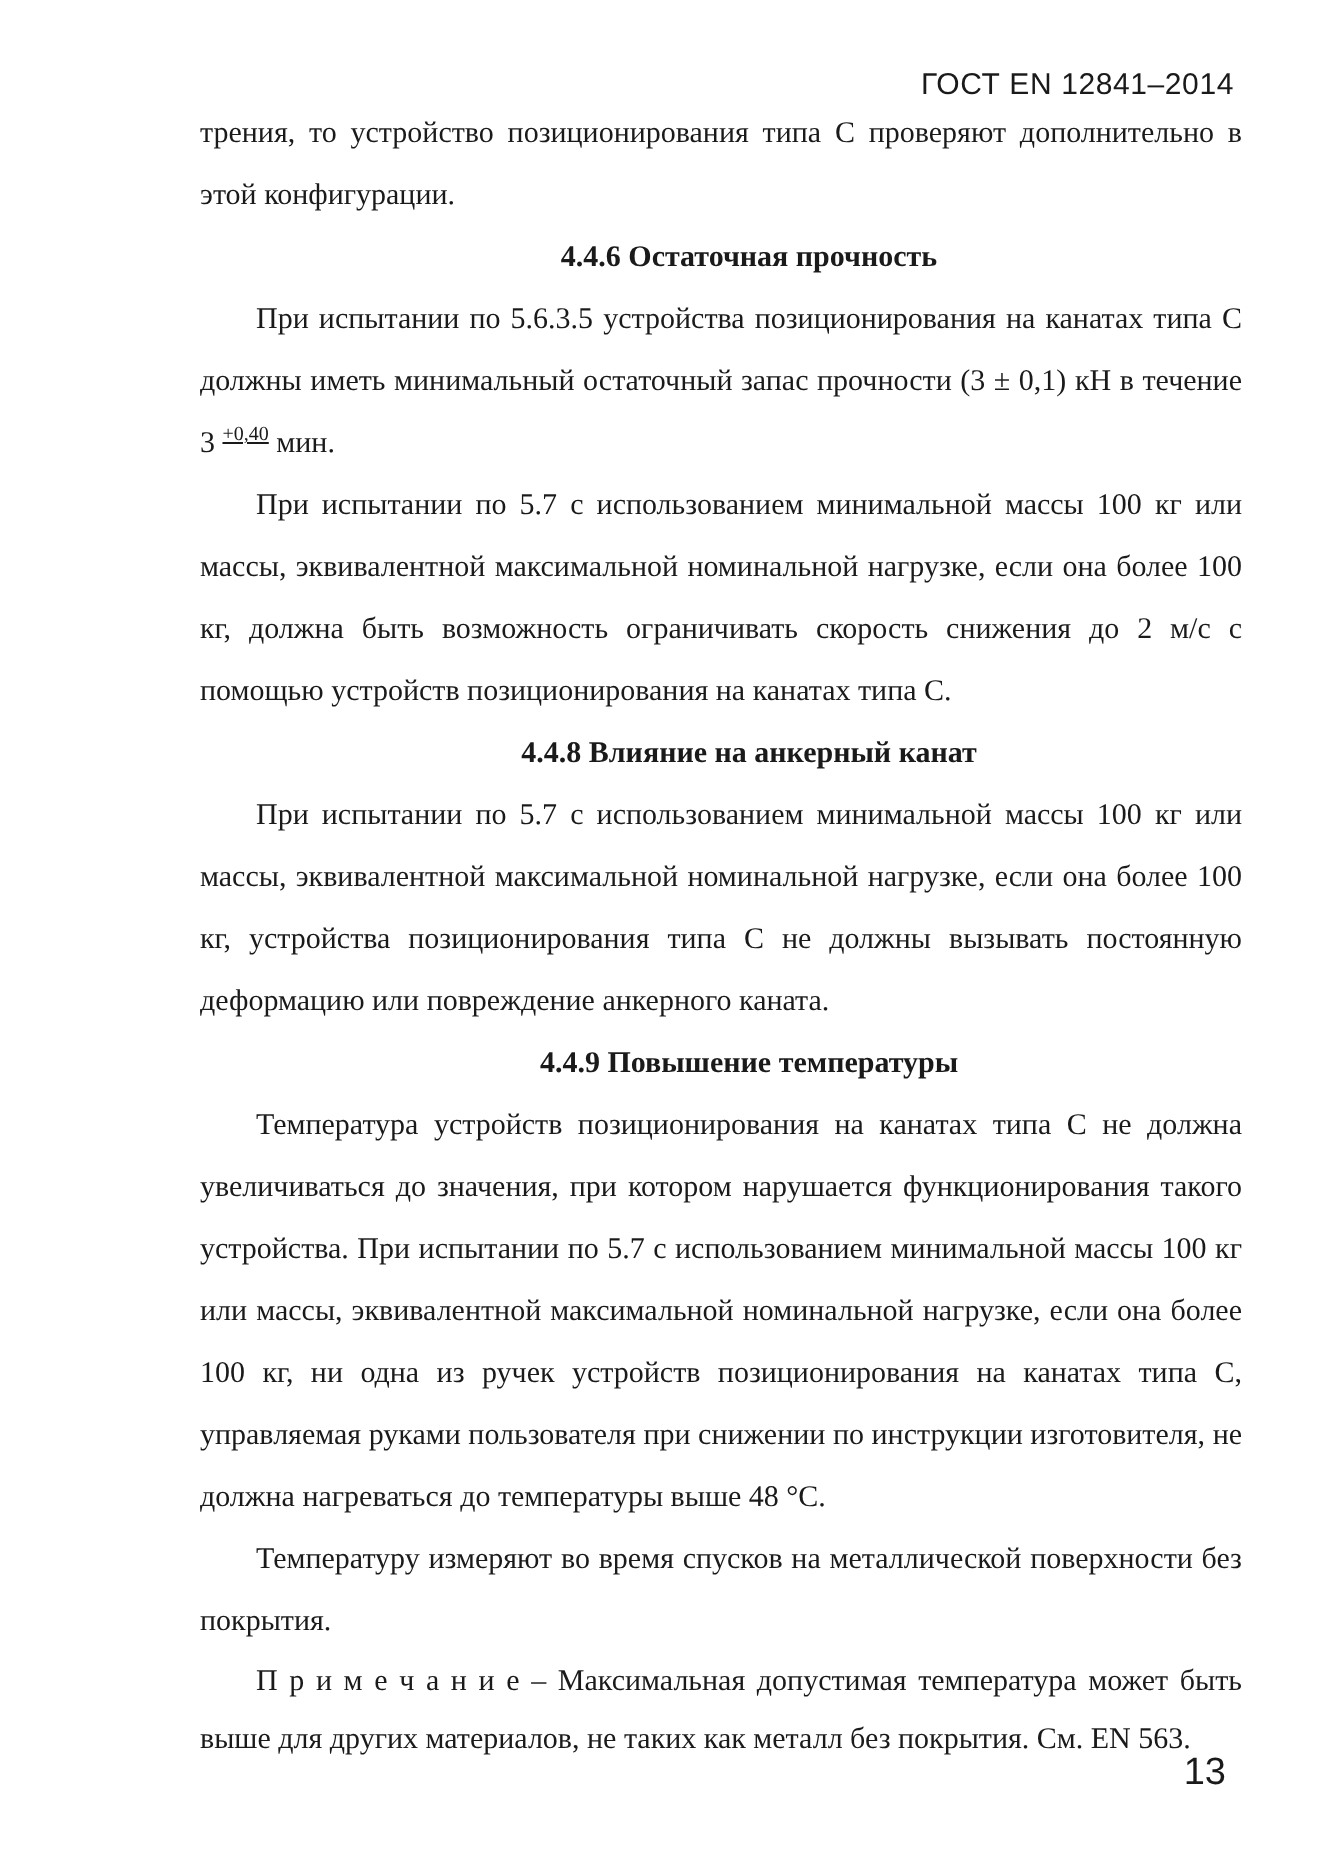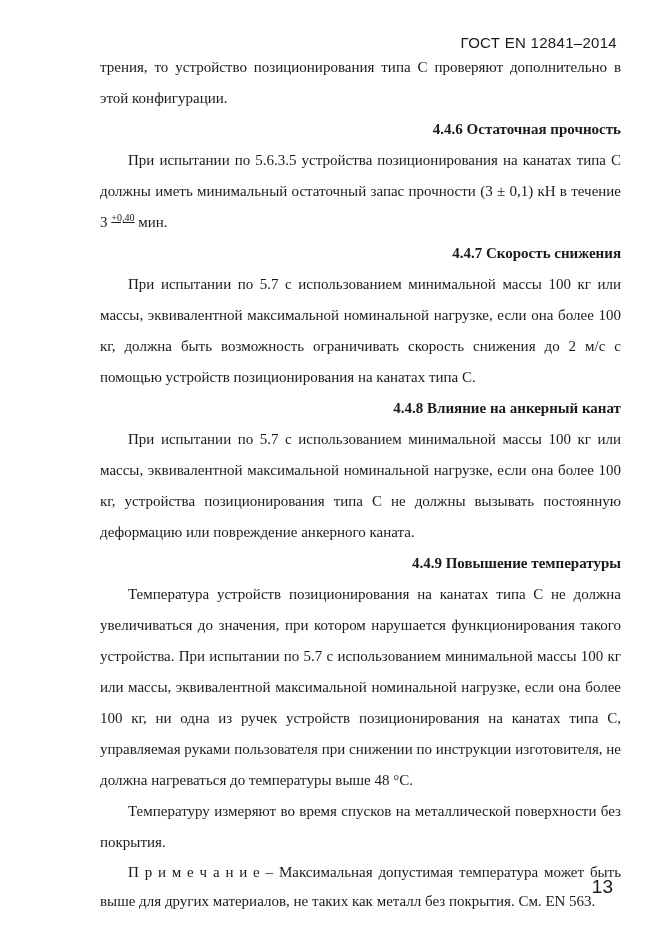--- a/index.html
+++ b/index.html
@@ -45,7 +45,7 @@
     margin: 0;
     font-weight: bold;
     text-indent: 28px;
-    text-align: right;
+    text-align: center;
     white-space: nowrap;
   }
   .sup-tol {

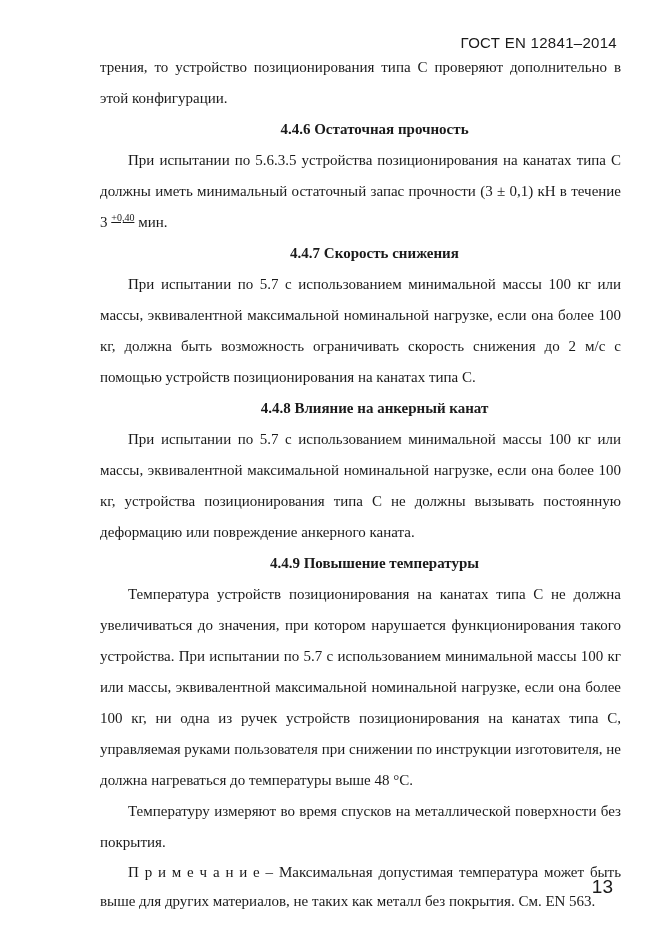--- a/index.html
+++ b/index.html
@@ -82,7 +82,6 @@
 
   <p class="para"><span>При испытании по 5.6.3.5 устройства позиционирования на канатах типа С должны иметь минимальный остаточный запас прочности (3 ± 0,1) кН в течение 3 </span><span class="sup-tol">+0,40</span><span> мин.</span></p>
 
-  <p class="heading">4.4.7 Скорость снижения</p>
 
   <p class="para">При испытании по 5.7 с использованием минимальной массы 100 кг или массы, эквивалентной максимальной номинальной нагрузке, если она более 100 кг, должна быть возможность ограничивать скорость снижения до 2 м/с с помощью устройств позиционирования на канатах типа С.</p>
 

